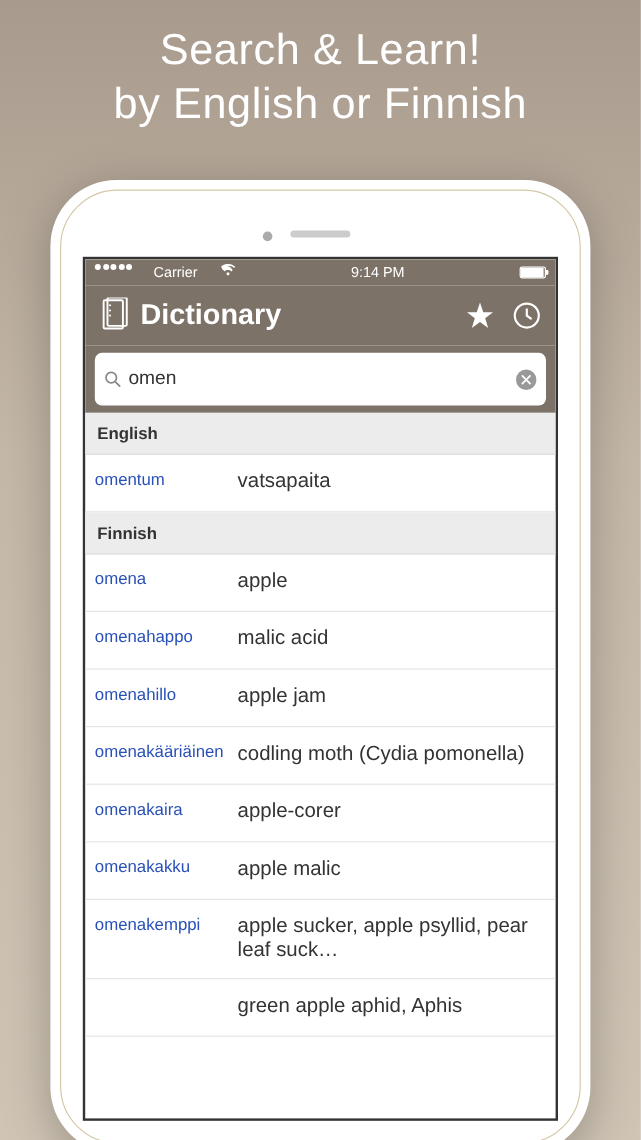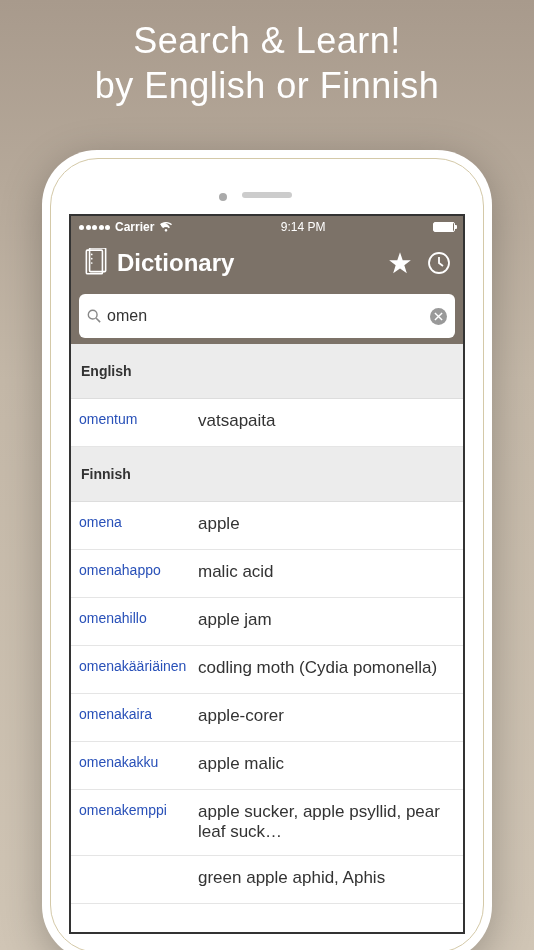--- a/index.html
+++ b/index.html
@@ -16,7 +16,7 @@
     .screen { background: #fff; border: 2px solid #333; width: 100%; height: 720px; overflow: hidden; }
     
     .status-bar { background: #7c7268; color: #fff; height: 22px; display: flex; align-items: center; justify-content: space-between; padding: 0 8px; font-size: 12px; }
-    .status-left { display: flex; align-items: center; gap: 5px; font-weight: bold; }
+    .status-left { display: flex; gap: 18px; }
     .status-dots { display: flex; gap: 1.5px; }
     .status-dot { width: 5px; height: 5px; border-radius: 50%; background: #fff; }
     .status-right { display: flex; align-items: center; gap: 5px; }

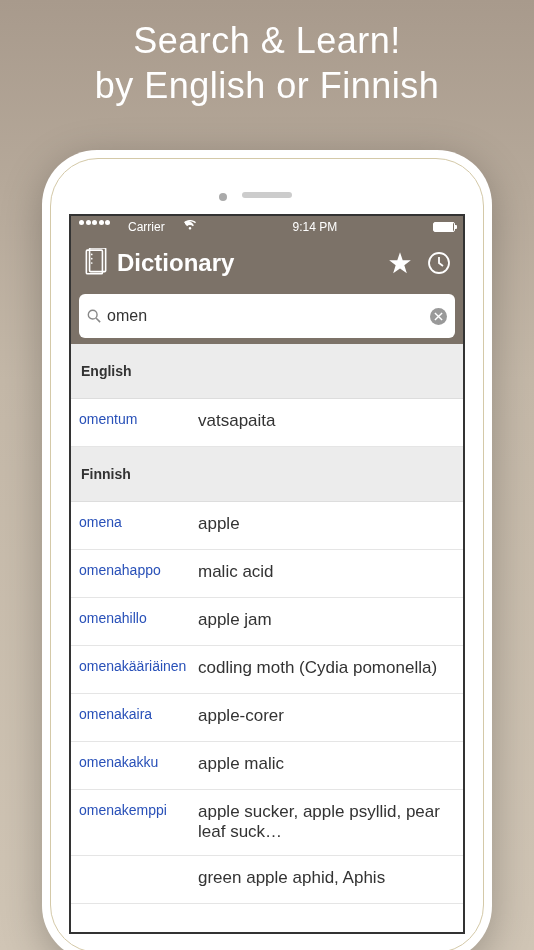--- a/index.html
+++ b/index.html
@@ -35,7 +35,7 @@
     .search-input { border: none; outline: none; flex: 1; font-size: 16px; color: #333; background: transparent; }
     .clear-icon { width: 17px; height: 17px; background: #999; border-radius: 50%; display: flex; align-items: center; justify-content: center; }
     
-    .section-header { background: #ececec; padding: 19px 10px; font-size: 14px; font-weight: 600; color: #333; border-bottom: 1px solid #ddd; }
+    .section-header { background: #ececec; padding: 9px 10px; font-size: 14px; font-weight: 600; color: #333; border-bottom: 1px solid #ddd; }
     .row { display: flex; border-bottom: 1px solid #e5e5e5; padding: 12px 8px; min-height: 48px; align-items: flex-start; }
     .term { color: #2850b8; font-size: 14px; width: 115px; flex-shrink: 0; word-break: break-word; line-height: 1.2; }
     .def { color: #333; font-size: 17px; flex: 1; line-height: 1.2; padding-left: 4px; }

